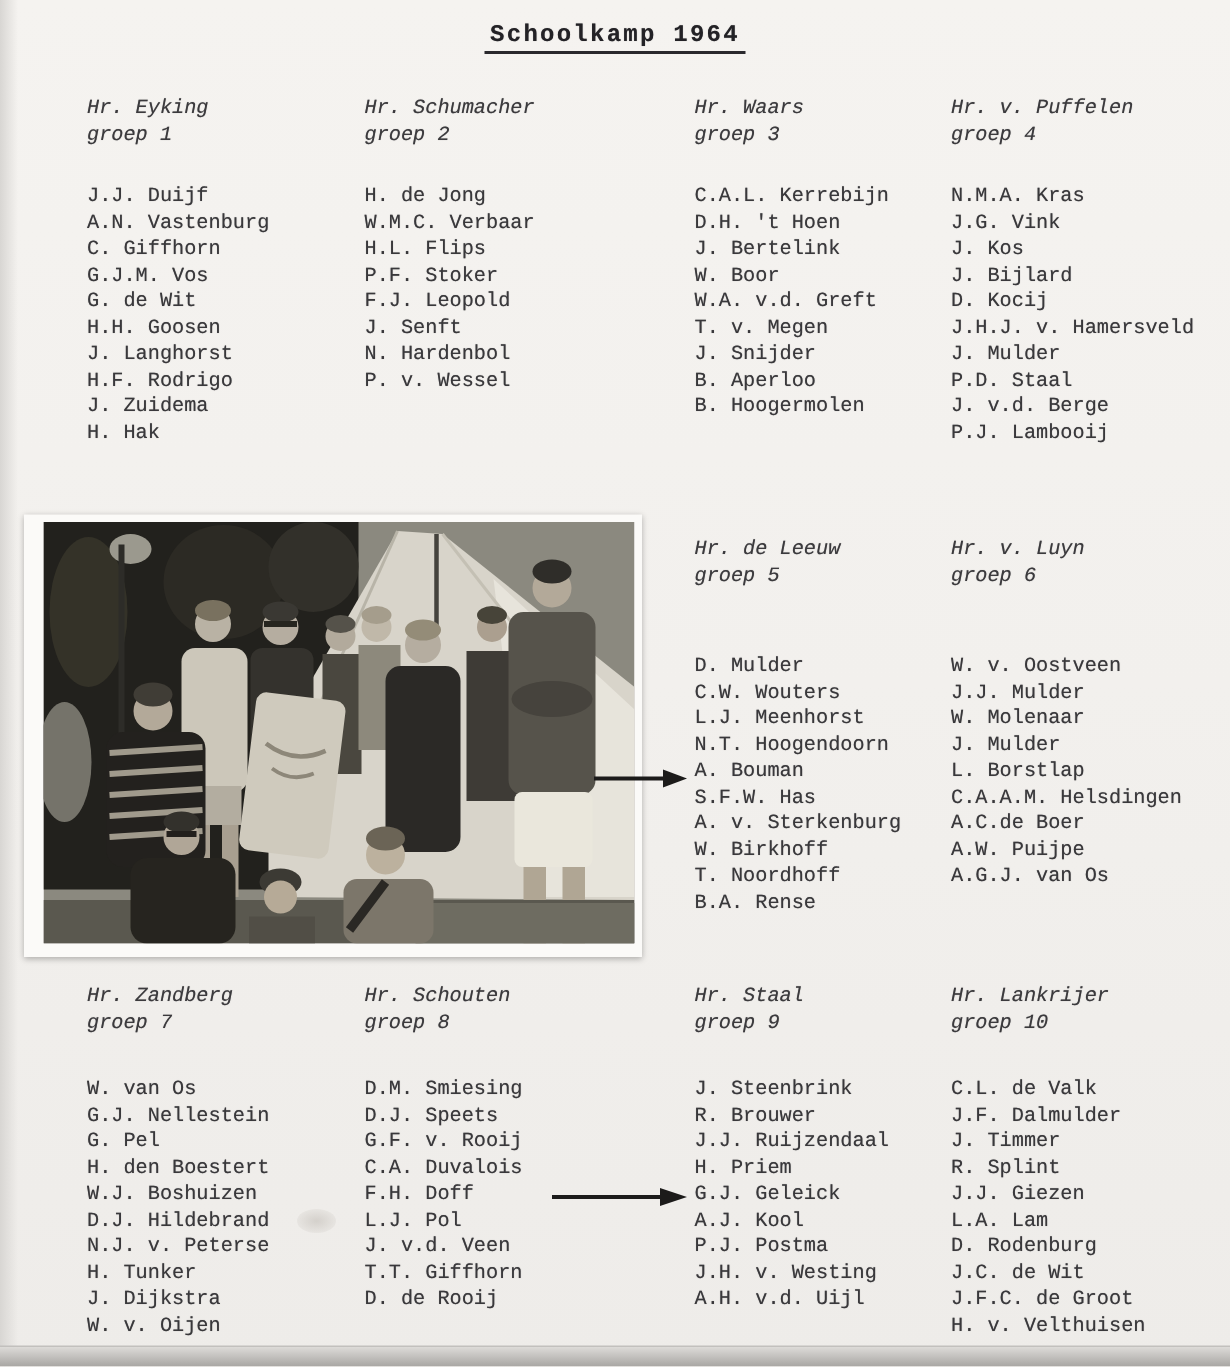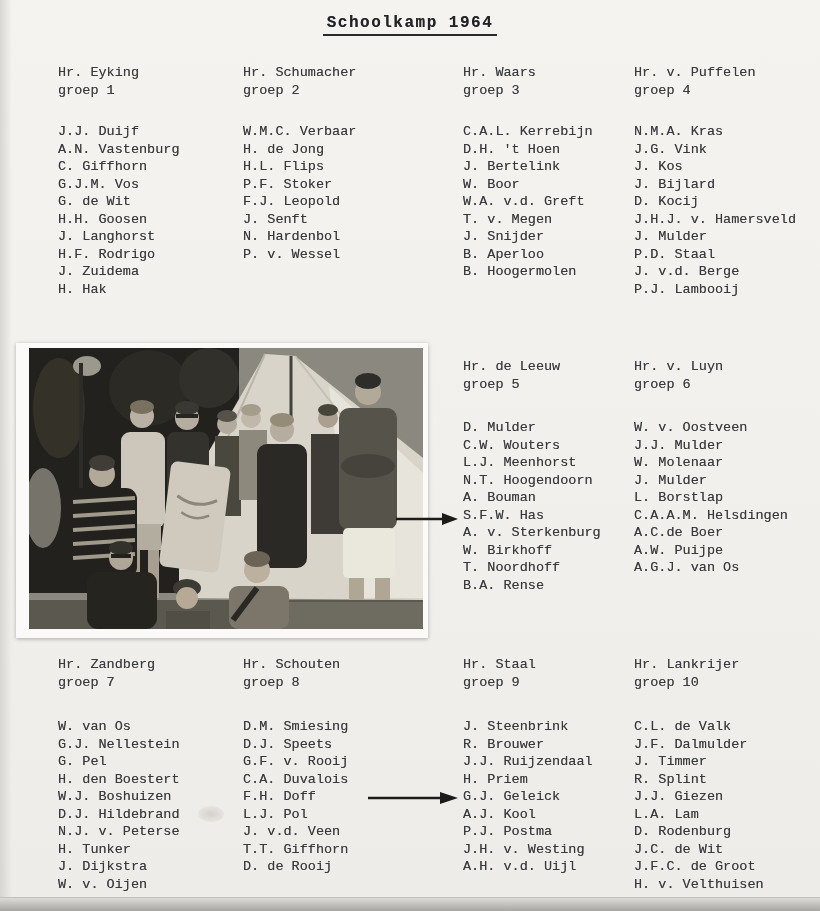--- a/index.html
+++ b/index.html
@@ -20,7 +20,7 @@
     white-space:pre;
   }
   .group{position:absolute;width:190px;}
-  .group-header div{font-size:13.5px;line-height:18px;white-space:pre;color:#3b3a3d;}
+  .group-header div{font-size:13.5px;line-height:18px;white-space:pre;color:#3b3a3d;font-style:italic;}
   .names{margin-top:23px;}
   .s2 .names{margin-top:25px;}
   .s3 .names{margin-top:26px;}

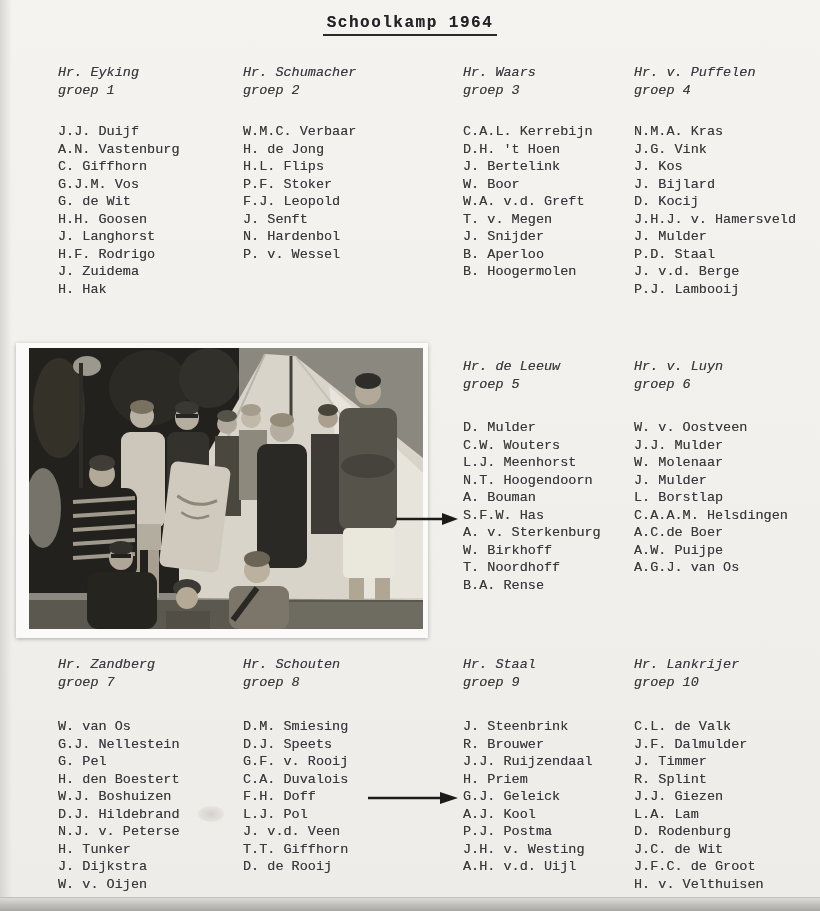--- a/index.html
+++ b/index.html
@@ -71,8 +71,8 @@
       <div>groep 2</div>
     </div>
     <div class="names">
+        <div class="name-line">H. de Jong</div>
         <div class="name-line">W.M.C. Verbaar</div>
-        <div class="name-line">H. de Jong</div>
         <div class="name-line">H.L. Flips</div>
         <div class="name-line">P.F. Stoker</div>
         <div class="name-line">F.J. Leopold</div>

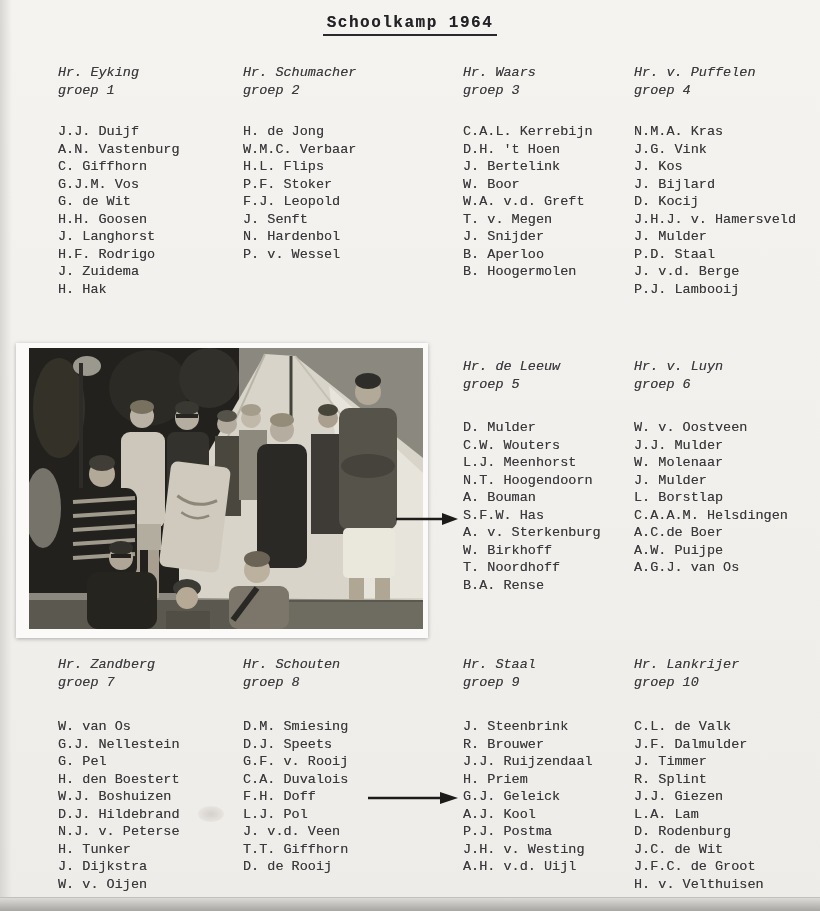--- a/index.html
+++ b/index.html
@@ -22,7 +22,7 @@
   .group{position:absolute;width:190px;}
   .group-header div{font-size:13.5px;line-height:18px;white-space:pre;color:#3b3a3d;font-style:italic;}
   .names{margin-top:23px;}
-  .s2 .names{margin-top:25px;}
+  .s2 .names{margin-top:42px;}
   .s3 .names{margin-top:26px;}
   .name-line{font-size:13.5px;line-height:17.5px;white-space:pre;color:#39383b;}
   .group,.title{text-shadow:0 0 0.5px rgba(46,45,48,0.55);}

